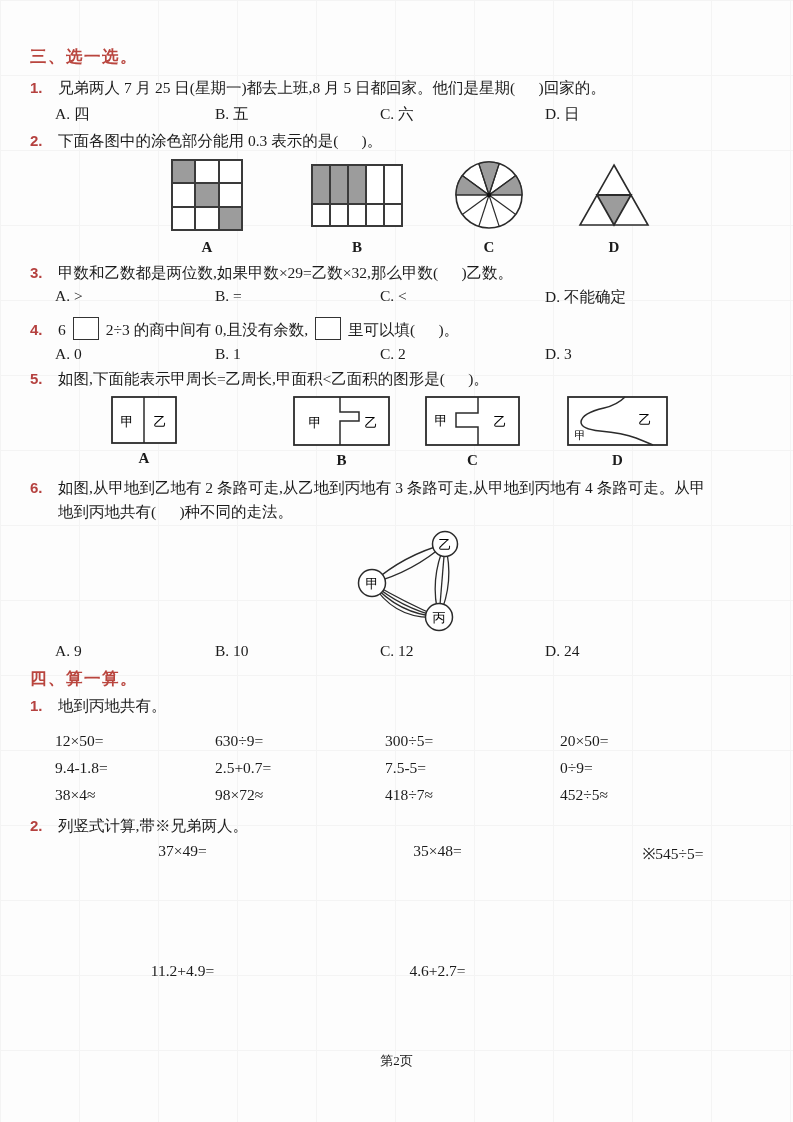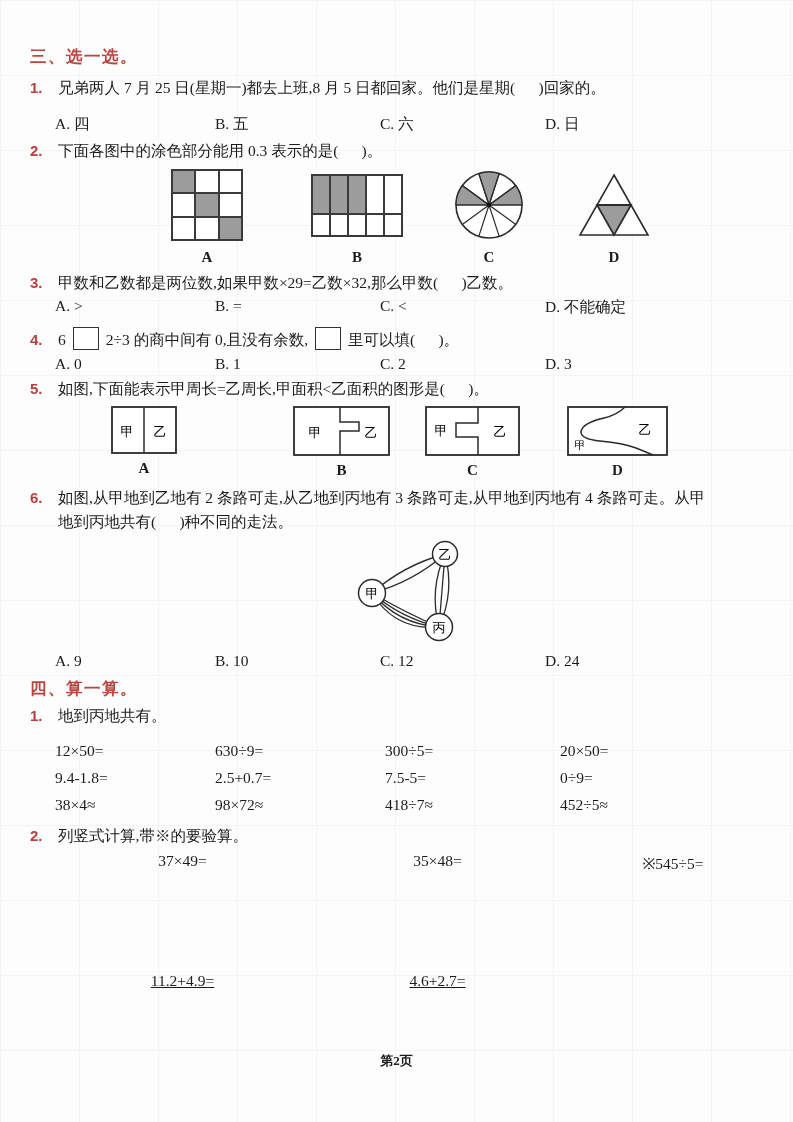--- a/index.html
+++ b/index.html
@@ -59,7 +59,7 @@
     <span class="qnum">1.</span>
     <span class="qtext">兄弟两人 7 月 25 日(星期一)都去上班,8 月 5 日都回家。他们是星期(      )回家的。</span>
   </div>
-  <div class="opts" style="margin-top:14px;">
+  <div class="opts" style="margin-top:4px;">
     <span>A. 四</span>
     <span>B. 五</span>
     <span>C. 六</span>

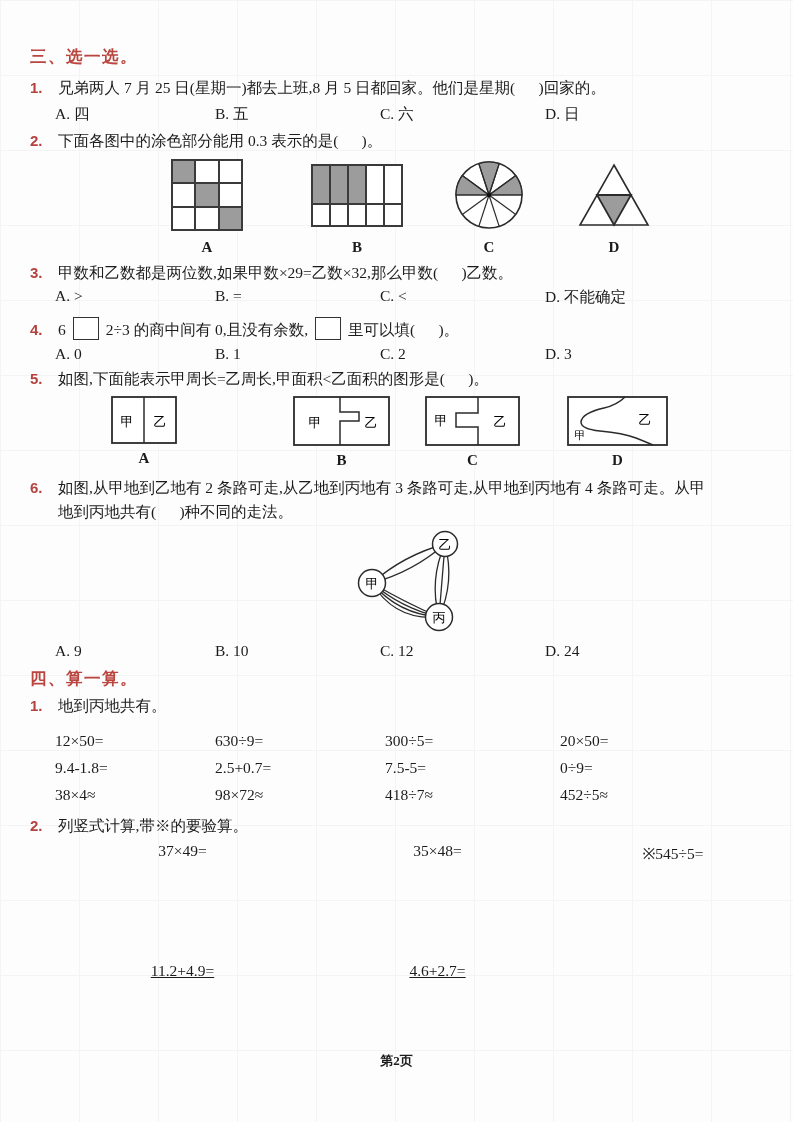--- a/index.html
+++ b/index.html
@@ -266,7 +266,7 @@
 
   <div class="qline" style="margin-top:6px;">
     <span class="qnum">2.</span>
-    <span class="qtext">列竖式计算,带※的要验算。</span>
+    <span class="qtext">列竖式计算,带※兄弟两人。</span>
   </div>
   <div class="calc-row3" style="margin-top:4px;">
     <span>37×49=</span>

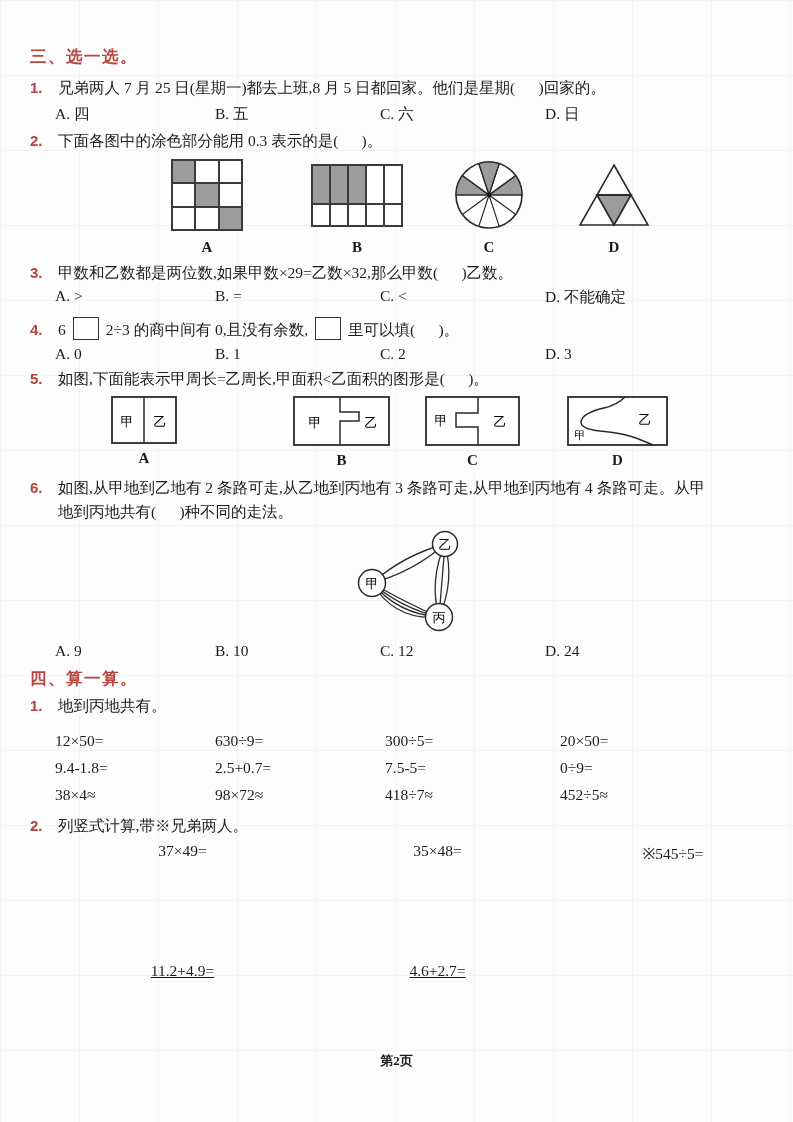--- a/index.html
+++ b/index.html
@@ -273,7 +273,7 @@
     <span>35×48=</span>
     <span>※545÷5=</span>
   </div>
-  <div class="calc-row3" style="margin-top:98px;text-decoration:underline;">
+  <div class="calc-row3" style="margin-top:98px;">
     <span>11.2+4.9=</span>
     <span>4.6+2.7=</span>
   </div>

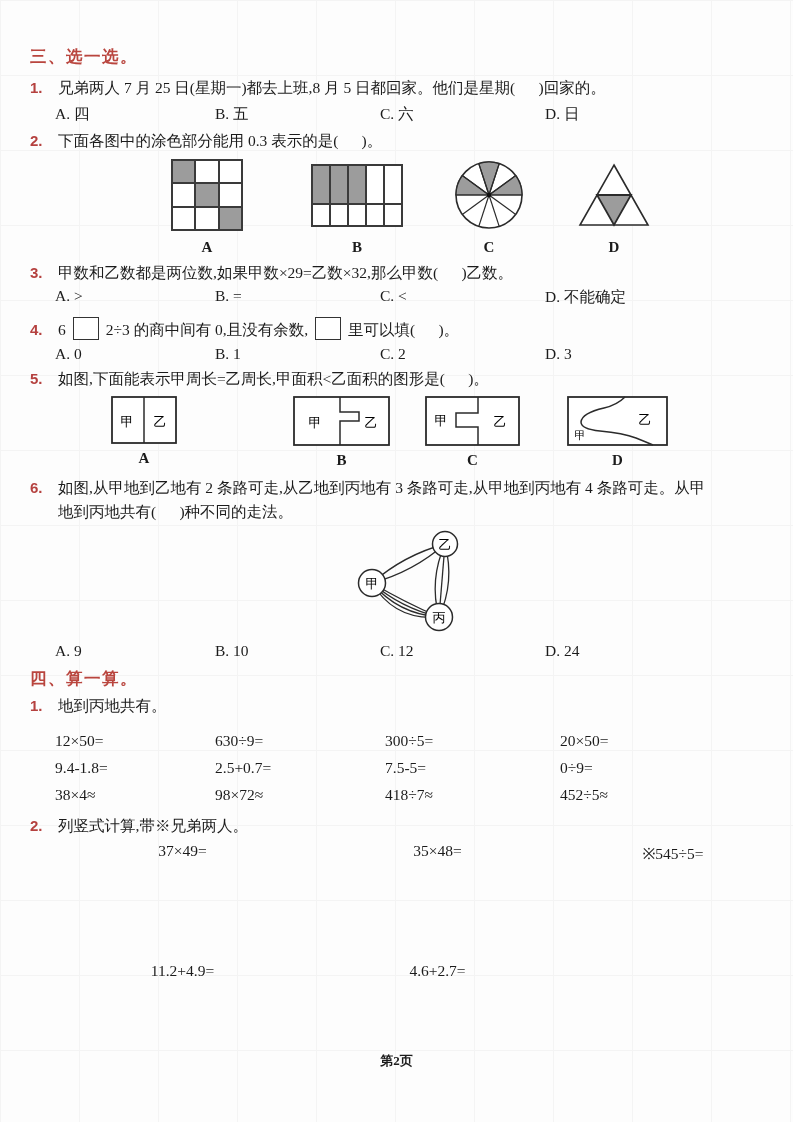--- a/index.html
+++ b/index.html
@@ -45,7 +45,7 @@
   .calc-row3{display:grid;grid-template-columns:255px 255px 1fr;
         padding-left:25px;font-size:15.5px;text-align:center;}
   .footer{position:absolute;left:0;right:0;top:1052px;text-align:center;
-        font-weight:bold;font-size:13px;}
+        font-weight:normal;font-size:13px;}
 </style>
 </head>
 <body>

